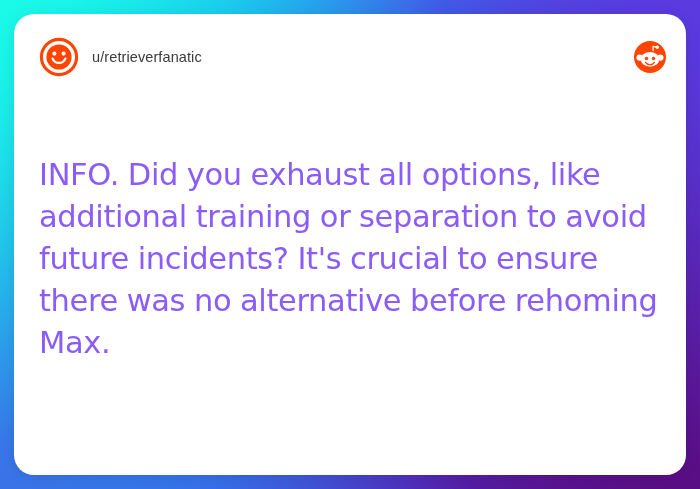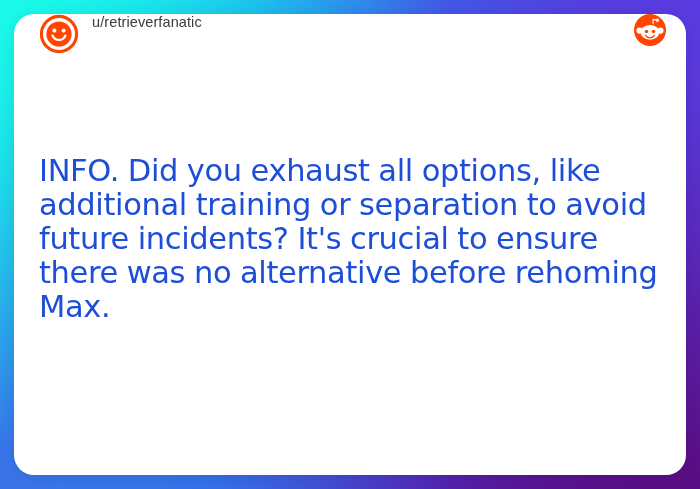--- a/index.html
+++ b/index.html
@@ -48,7 +48,7 @@
     right: 0;
     height: 86px;
     display: flex;
-    align-items: flex-start;
+    align-items: center;
     padding: 0 20px 0 25px;
     box-sizing: border-box;
   }

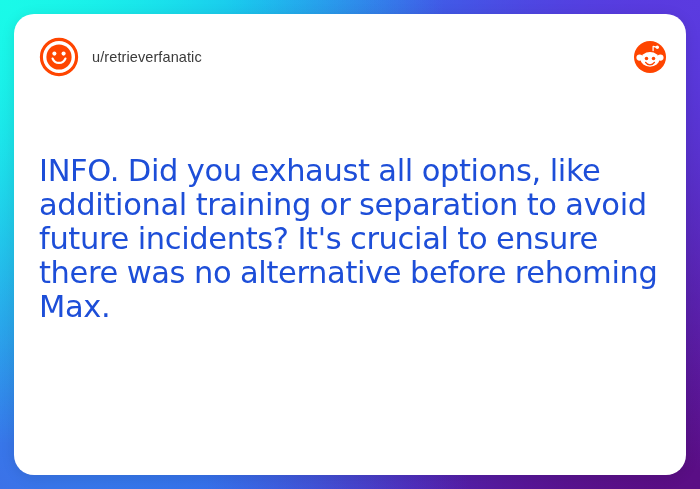--- a/index.html
+++ b/index.html
@@ -88,9 +88,9 @@
   #post-text {
     margin: 0;
     font-size: 30.5px;
-    line-height: 34px;
+    line-height: 42px;
     font-weight: 400;
-    color: #1d4ed8;
+    color: #8b5cf6;
     letter-spacing: -0.35px;
     word-spacing: -0.6px;
     font-family: "DejaVu Sans", "Liberation Sans", sans-serif;

